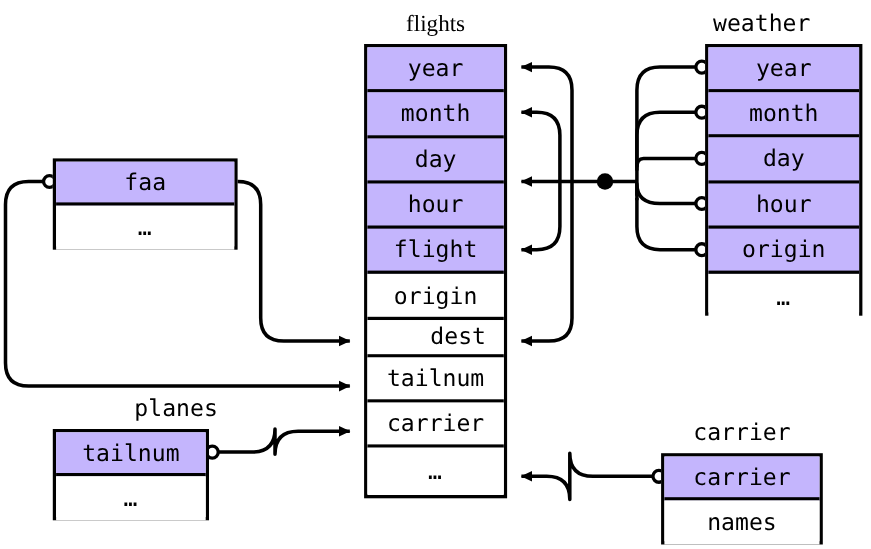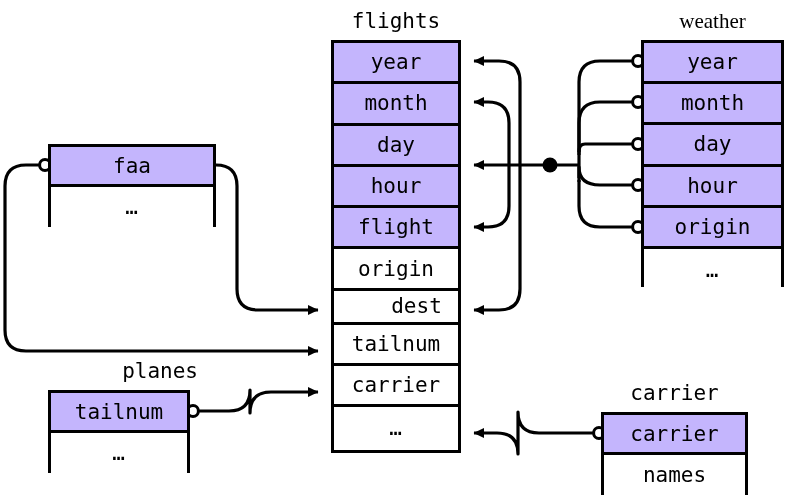--- a/index.html
+++ b/index.html
@@ -133,7 +133,7 @@
     <div class="field ellipsis" style="height:40px;">…</div>
   </div>
 
-  <div class="entity-title" style="left:331px; top:6px; width:130px;">flights</div>
+  <div class="entity-title" style="left:331px; top:6px; width:130px;font-family:Liberation Serif, serif;">flights</div>
   <div class="entity" style="left:331px; top:40px; width:130px; height:413px;">
     <div class="field key" style="height:41.3px;">year</div>
     <div class="field key" style="height:41.3px;">month</div>

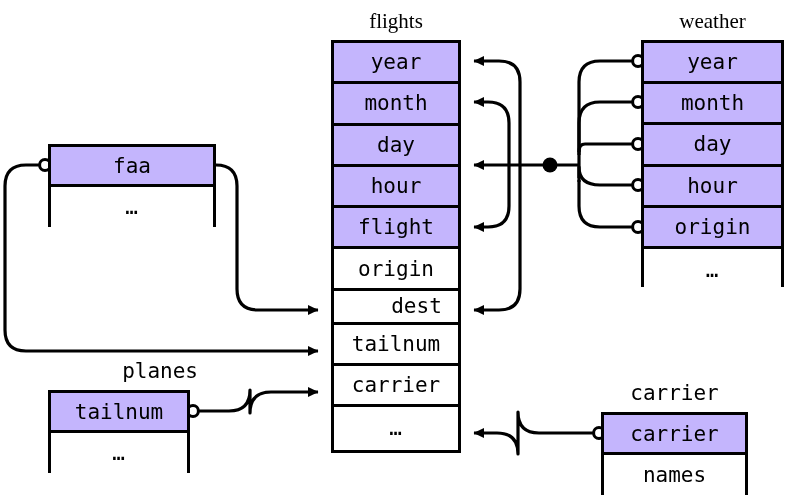--- a/index.html
+++ b/index.html
@@ -147,7 +147,7 @@
     <div class="field ellipsis" style="height:41.3px;">…</div>
   </div>
 
-  <div class="entity-title" style="left:641px; top:6px; width:143px;font-family:Liberation Serif, serif;">weather</div>
+  <div class="entity-title" style="left:621px; top:6px; width:143px;">weather</div>
   <div class="entity" style="left:641px; top:40px; width:143px; height:247px;">
     <div class="field key" style="height:41.2px;">year</div>
     <div class="field key" style="height:41.2px;">month</div>

